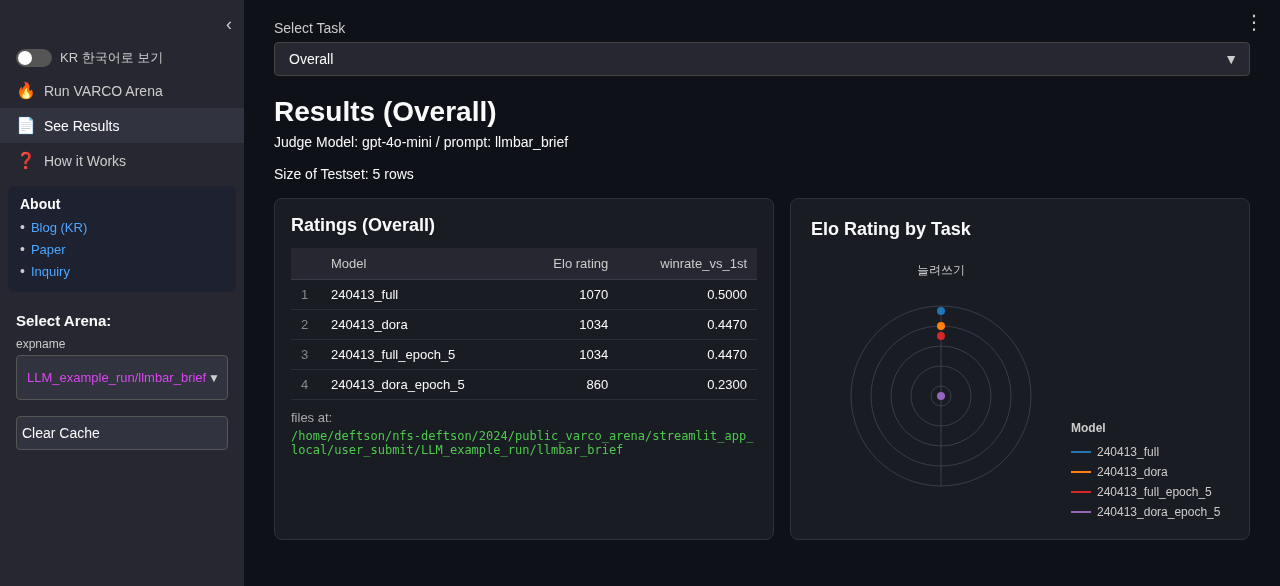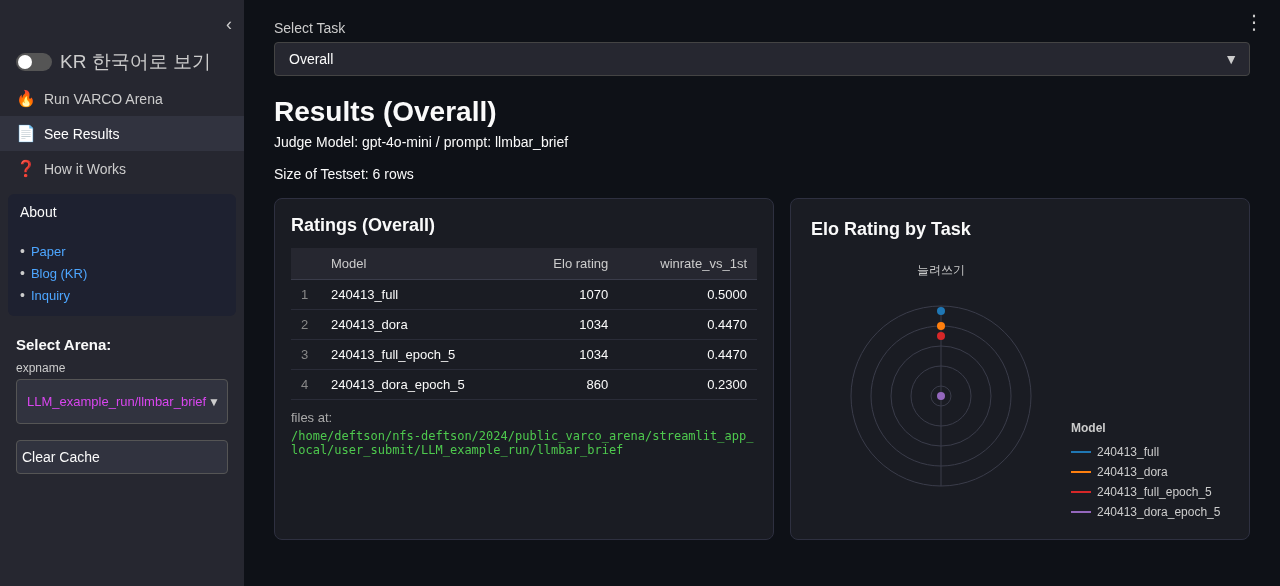--- a/index.html
+++ b/index.html
@@ -59,7 +59,7 @@
       left: 2px;
     }
     .kr-label {
-      font-size: 19px;
+      font-size: 13px;
       color: #ccc;
     }
     .sidebar-nav-item {

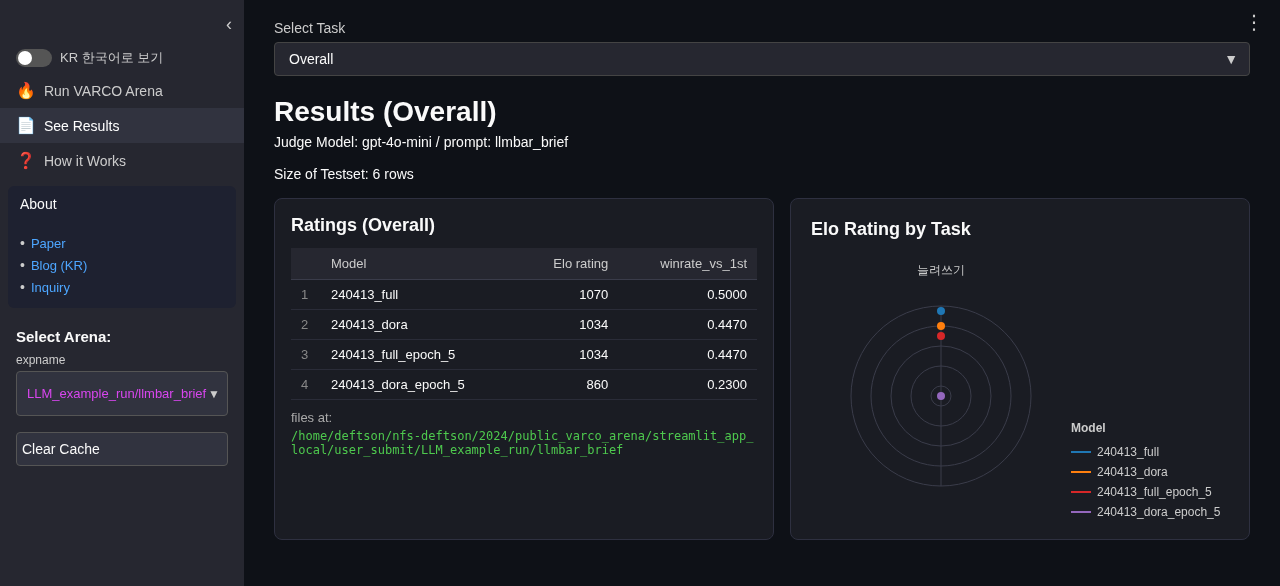--- a/index.html
+++ b/index.html
@@ -406,7 +406,7 @@
 
   <div class="results-title">Results (Overall)</div>
   <div class="judge-model-text">Judge Model: gpt-4o-mini / prompt: llmbar_brief</div>
-  <div class="testset-text">Size of Testset: 6 rows</div>
+  <div class="testset-text">Size of Testset: 5 rows</div>
 
   <div class="charts-row">
 

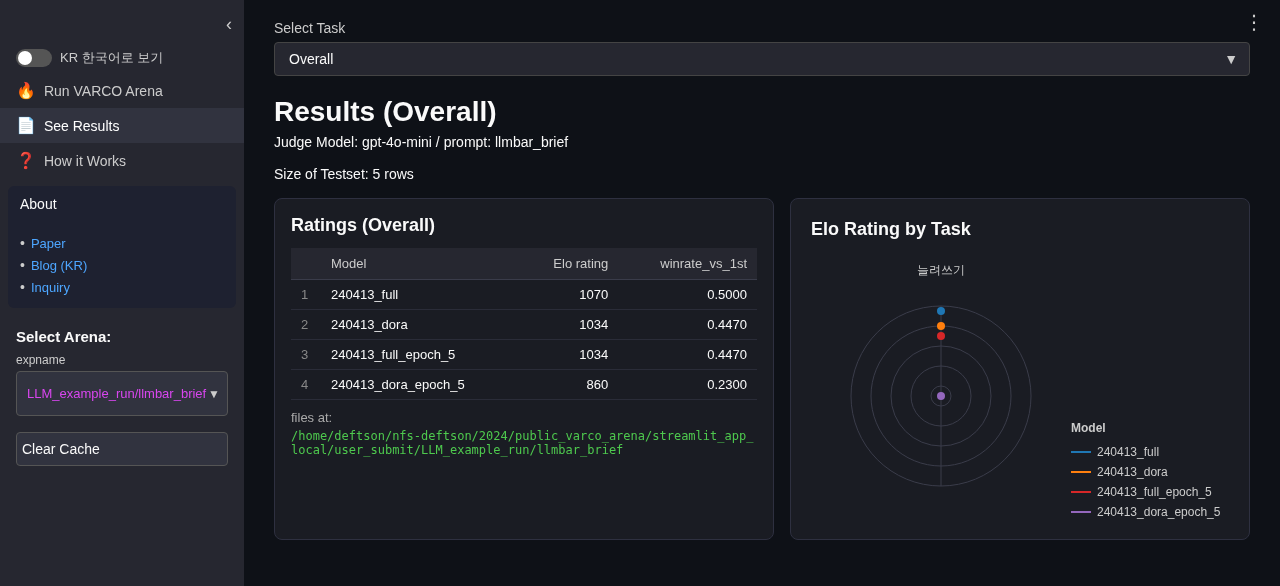--- a/index.html
+++ b/index.html
@@ -85,9 +85,9 @@
     }
     .about-title {
       font-size: 14px;
-      font-weight: 400;
-      color: #fafafa;
-      margin-bottom: 20px;
+      font-weight: 700;
+      color: #fafafa;
+      margin-bottom: 4px;
     }
     .about-link-item {
       display: flex;

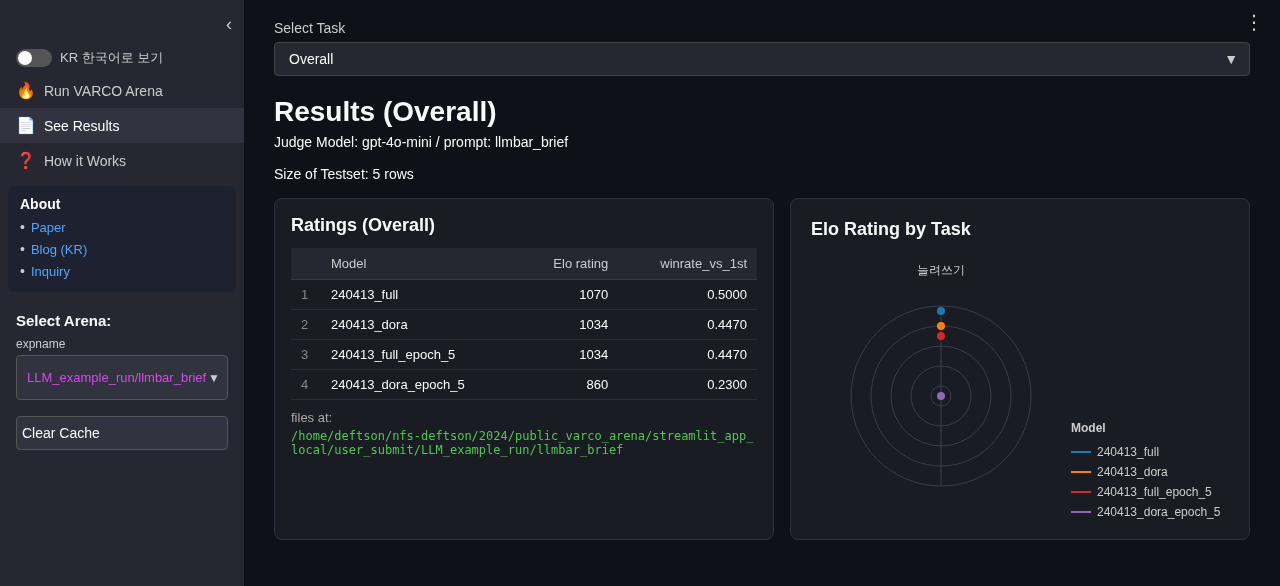--- a/index.html
+++ b/index.html
@@ -369,10 +369,10 @@
   <div class="about-section">
     <div class="about-title">About</div>
     <div class="about-link-item">
-      <a href="#">Paper</a>
+      <a href="#">Blog (KR)</a>
     </div>
     <div class="about-link-item">
-      <a href="#">Blog (KR)</a>
+      <a href="#">Paper</a>
     </div>
     <div class="about-link-item">
       <a href="#">Inquiry</a>

